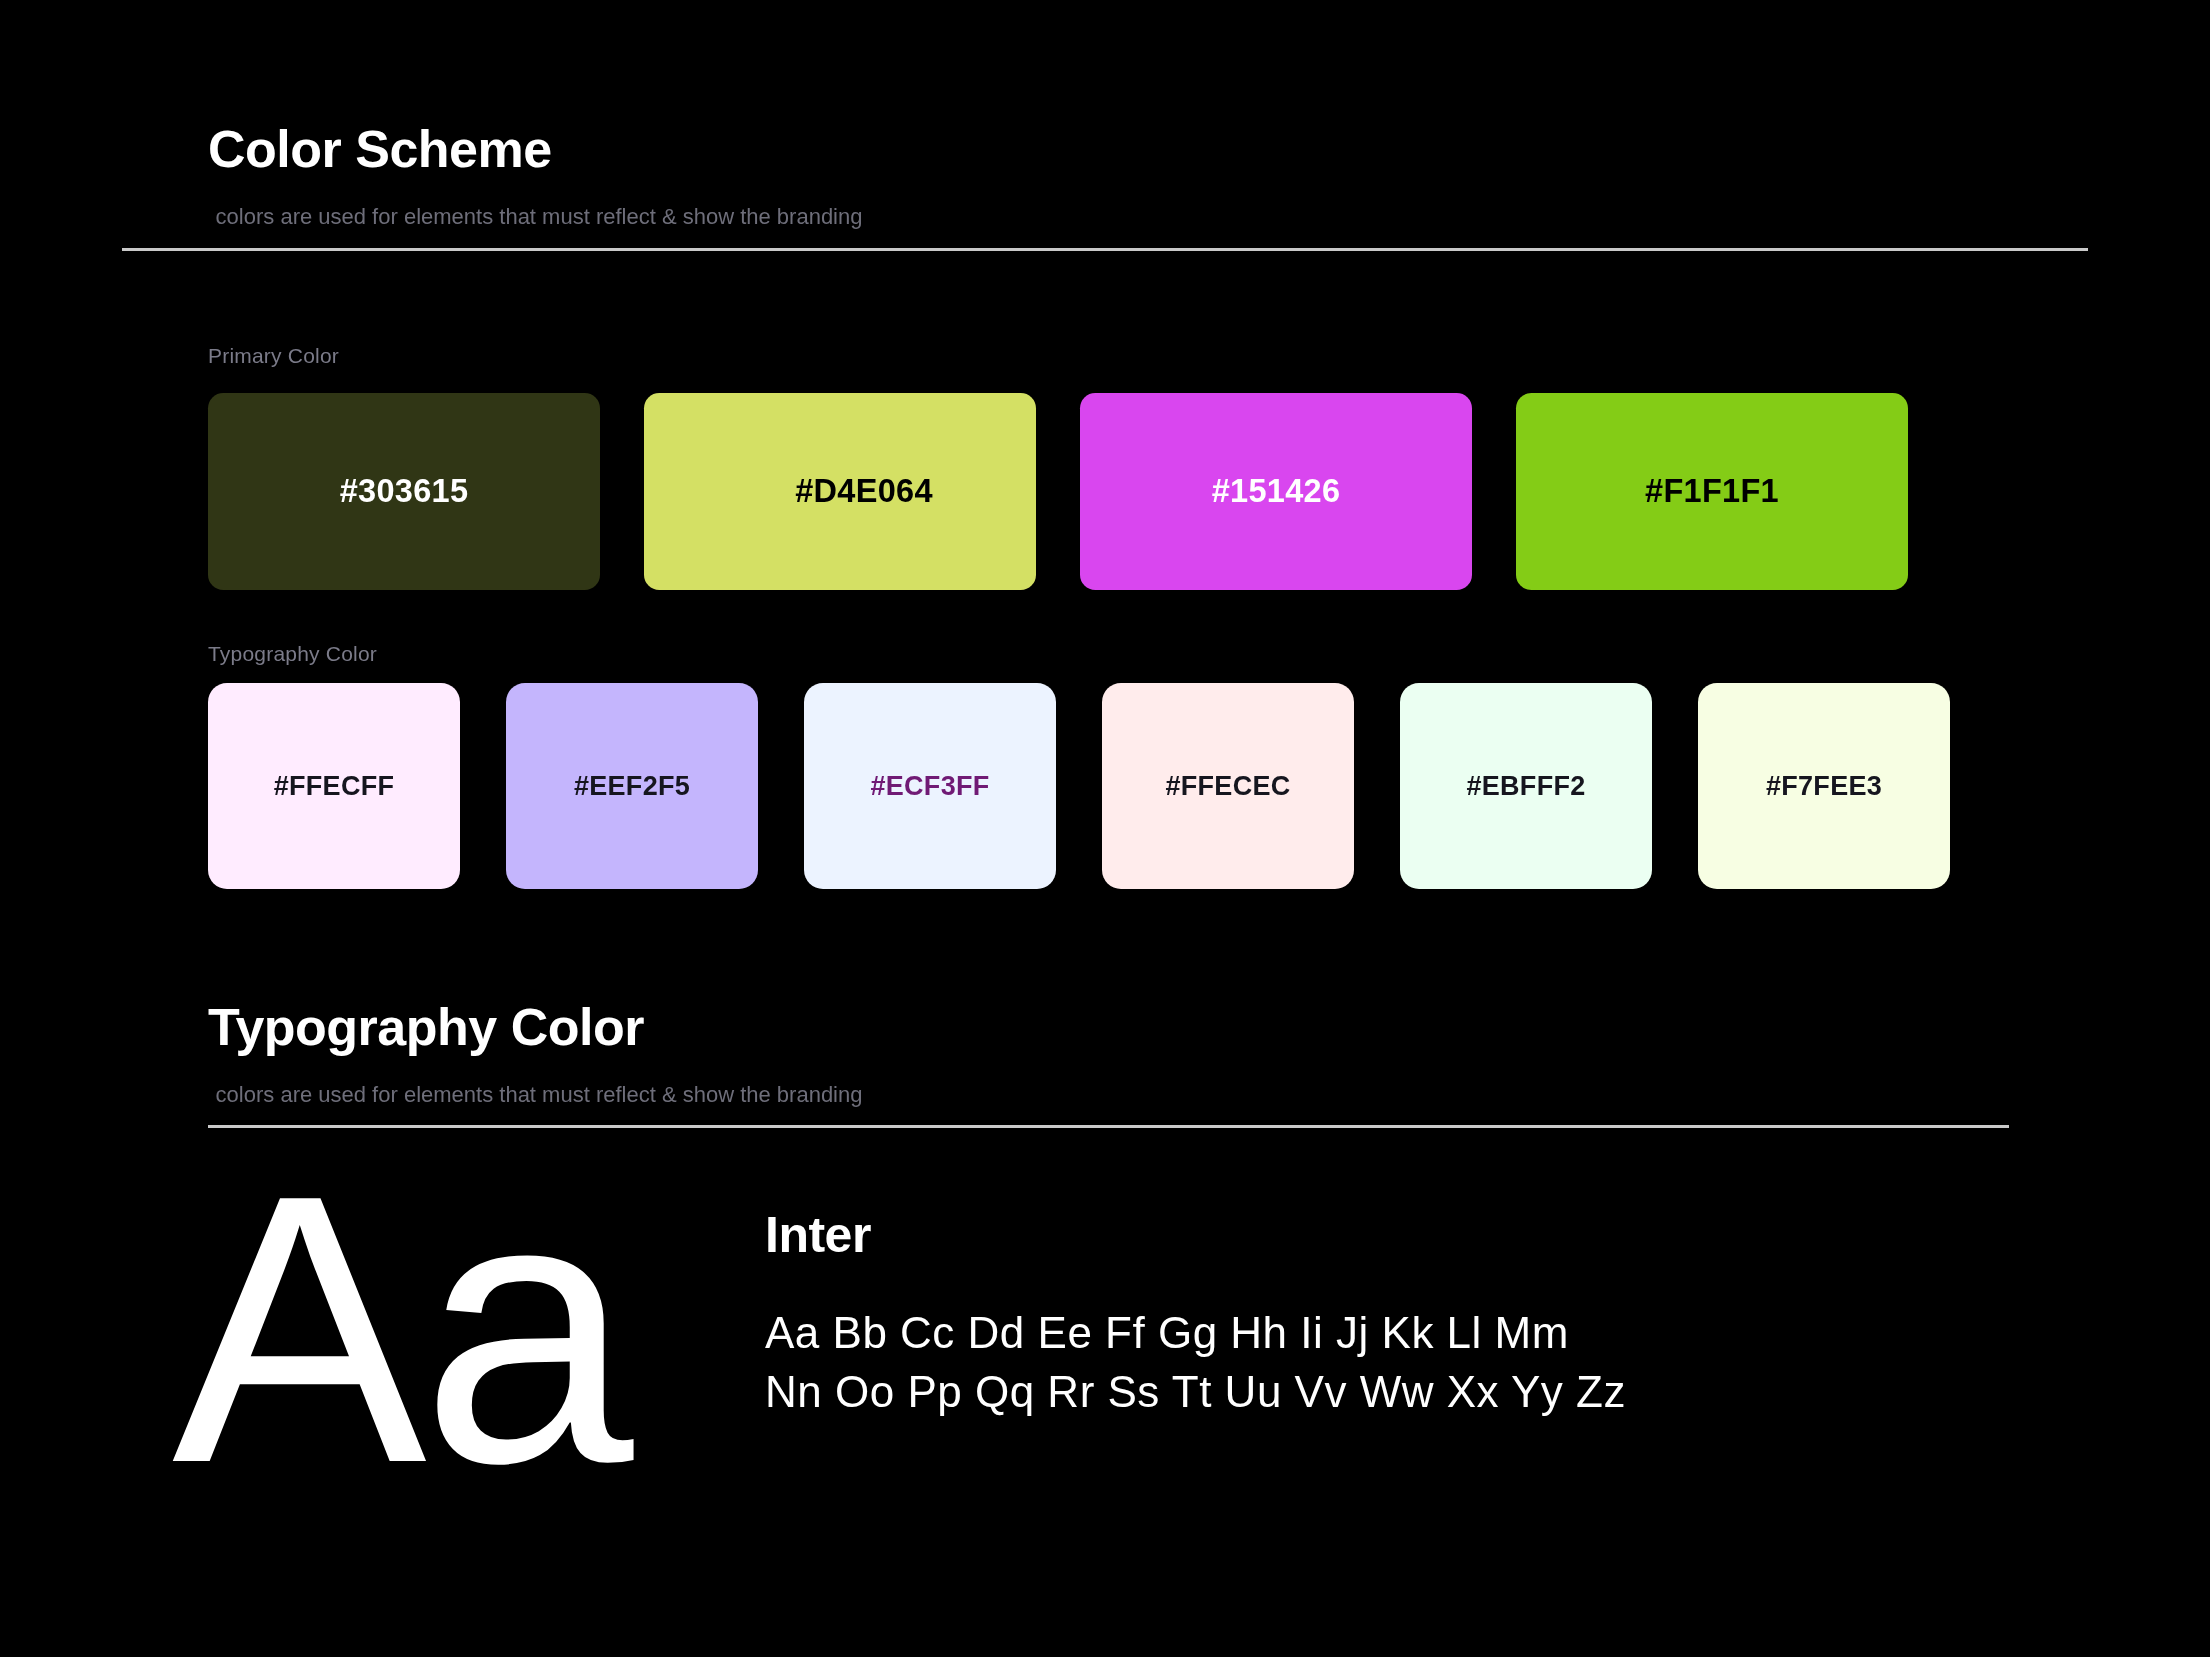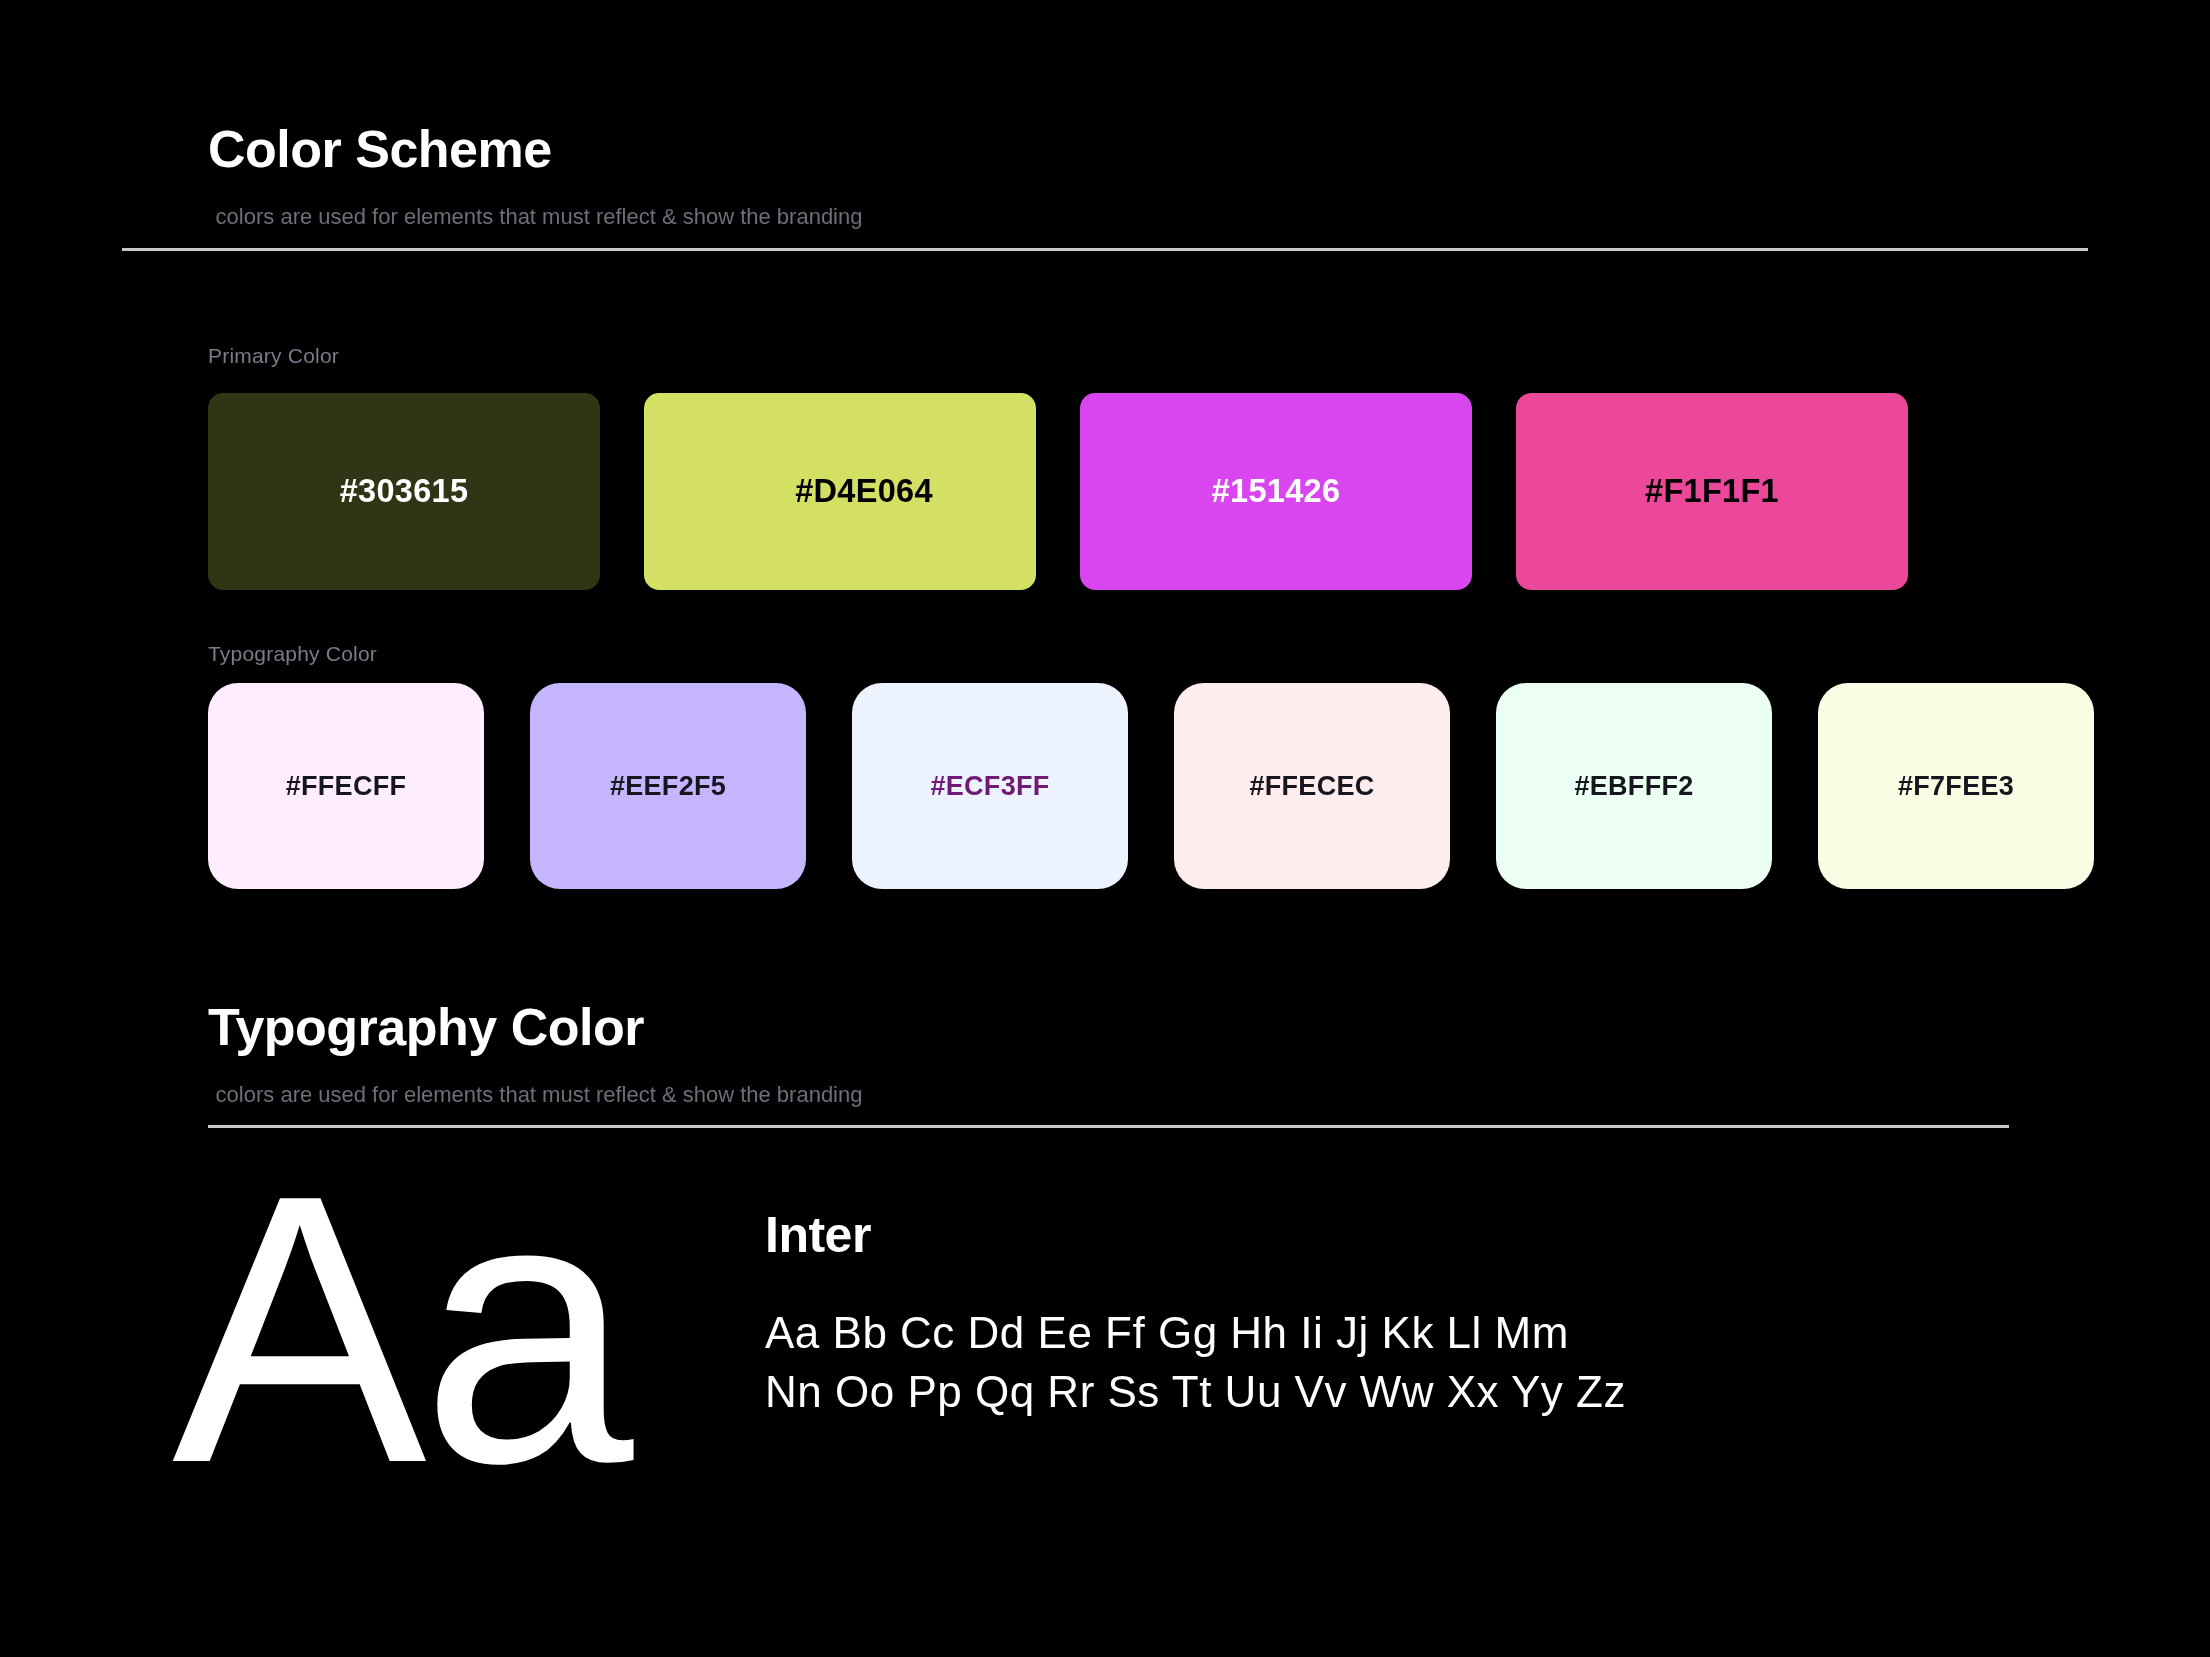--- a/index.html
+++ b/index.html
@@ -208,7 +208,7 @@
     <div class="swatch" style="background: #d946ef;">
       <span class="swatch-label" style="color: rgb(255, 255, 255);">#151426</span>
     </div>
-    <div class="swatch" style="background: #ec4899;">
+    <div class="swatch" style="background: #84cc16;">
       <span class="swatch-label" style="color: rgb(0, 0, 0);">#F1F1F1</span>
     </div>
   </div>

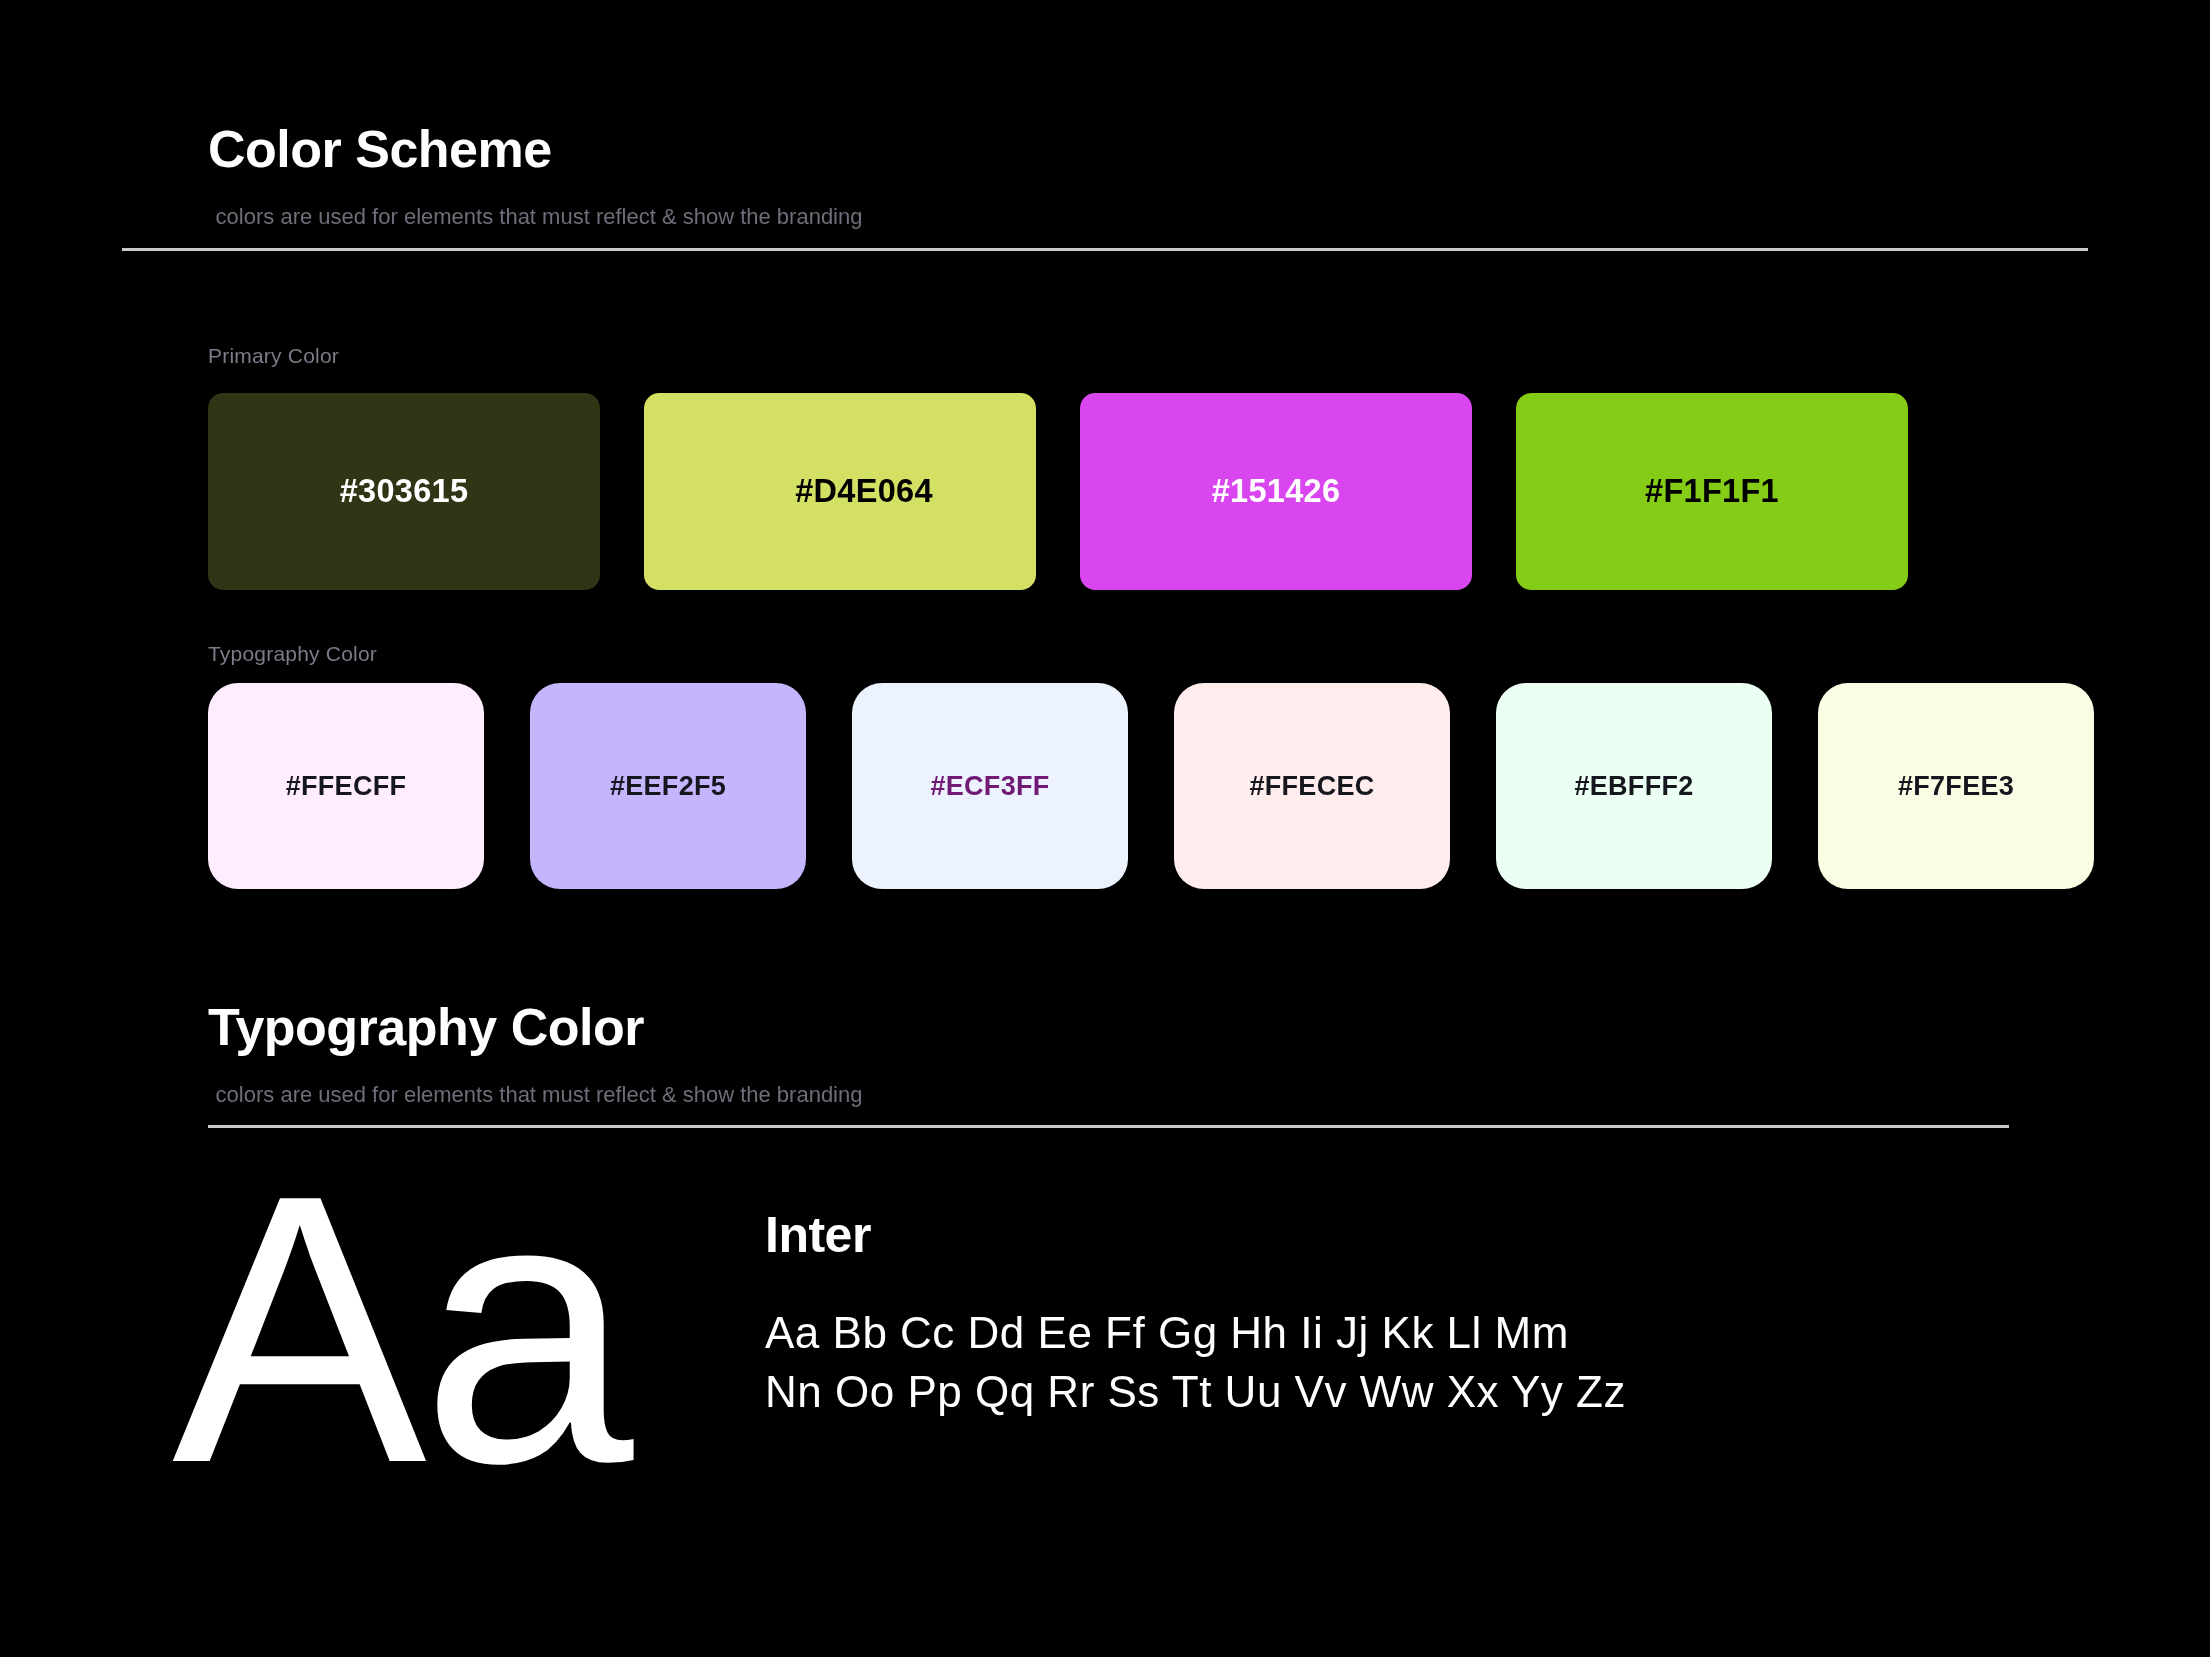--- a/index.html
+++ b/index.html
@@ -117,9 +117,9 @@
     gap: 46px;
   }
   #secondary-row .swatch {
-    width: 276px;
+    width: 252px;
     height: 206px;
-    border-radius: 30px;
+    border-radius: 19px;
   }
   #secondary-row .swatch-label { font-size: 27px; }
 

